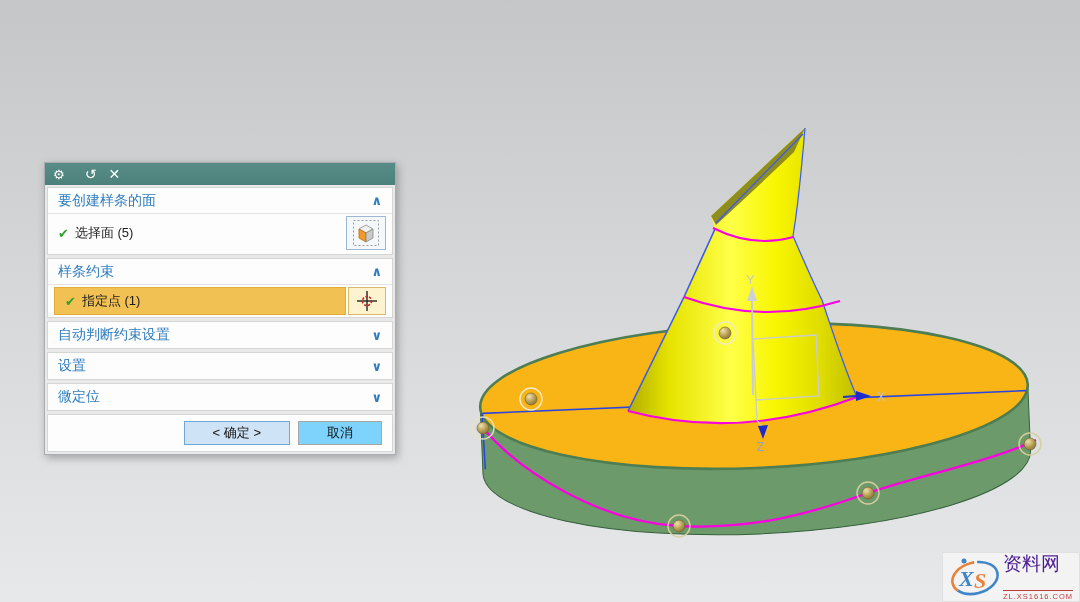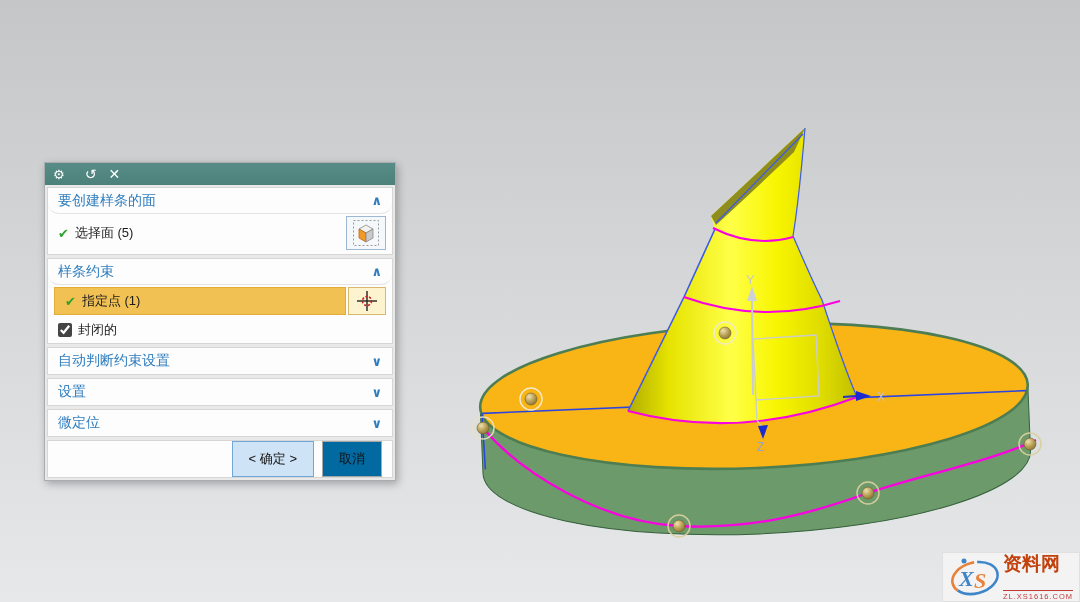--- a/index.html
+++ b/index.html
@@ -29,7 +29,7 @@
   .group { background:#fdfdfd; border:1px solid #d6d6d6; margin-bottom:3px; }
   .sec-header {
     display:flex; align-items:center; height:26px; padding:0 10px;
-    color:#2f7dbe; font-size:14px;border-radius:11px;
+    color:#2f7dbe; font-size:14px;
   }
   .sec-header .chev { margin-left:auto; color:#2f7dbe; font-weight:bold; font-size:13px; }
   .hdr-line { border-bottom:1px solid #e4e4e4; }

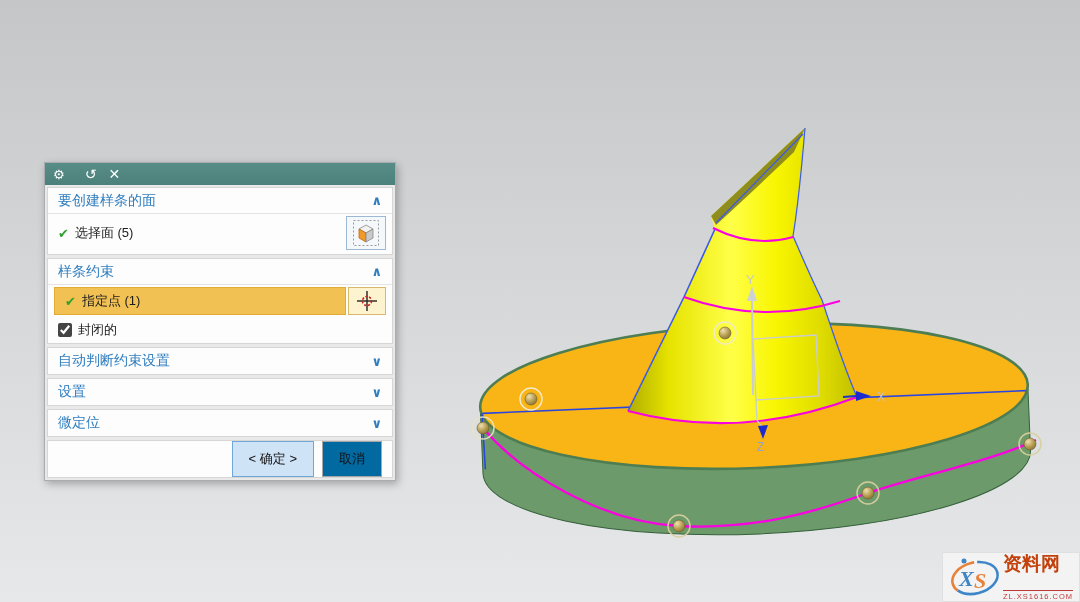--- a/index.html
+++ b/index.html
@@ -208,10 +208,6 @@
           </svg>
         </span>
       </div>
-      <div class="cb-row">
-        <input type="checkbox" checked="" style="">
-        <span>封闭的</span>
-      </div>
     </div>
 
     <div class="group">

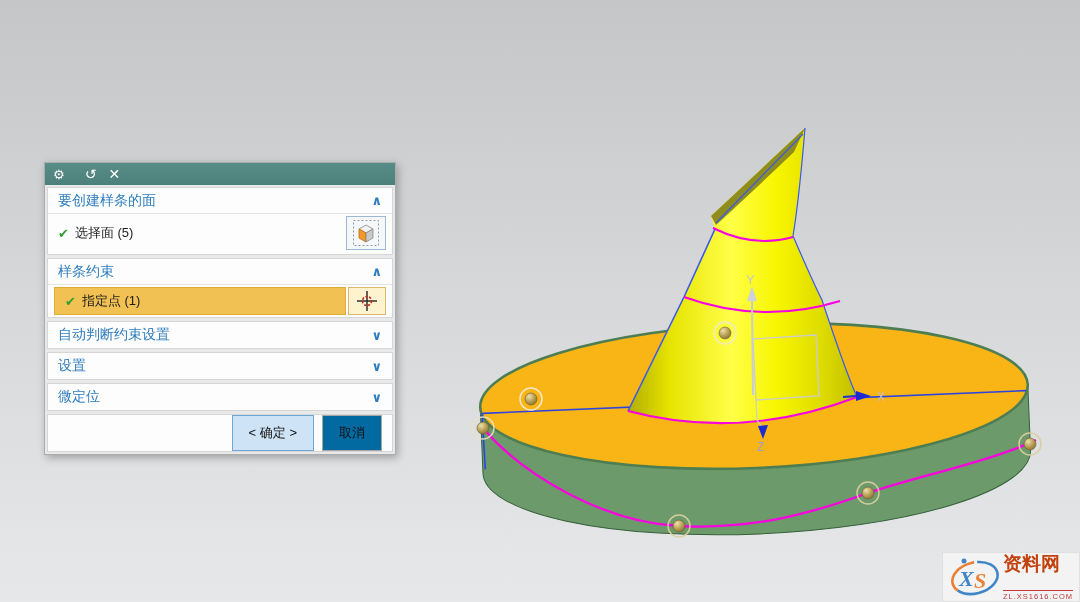--- a/index.html
+++ b/index.html
@@ -52,7 +52,7 @@
   .cb-row input { width:14px; height:14px; margin-right:6px; accent-color:#444; }
   .footer { display:flex; justify-content:flex-end; align-items:center;
     height:38px; padding:0 10px; background:#fdfdfd; border:1px solid #d6d6d6; }
-  .btn { height:36px; padding:0 16px; font-size:13px; display:flex; align-items:center;
+  .btn { height:24px; padding:0 28px; font-size:13px; display:flex; align-items:center;
     cursor:default; }
   .btn-ok { background:#cfe3f6; border:1px solid #6fa7d8; margin-right:8px; color:#111; }
   .btn-cancel { background:#0369a1; border:1px solid #a6a6a6; color:#111; }

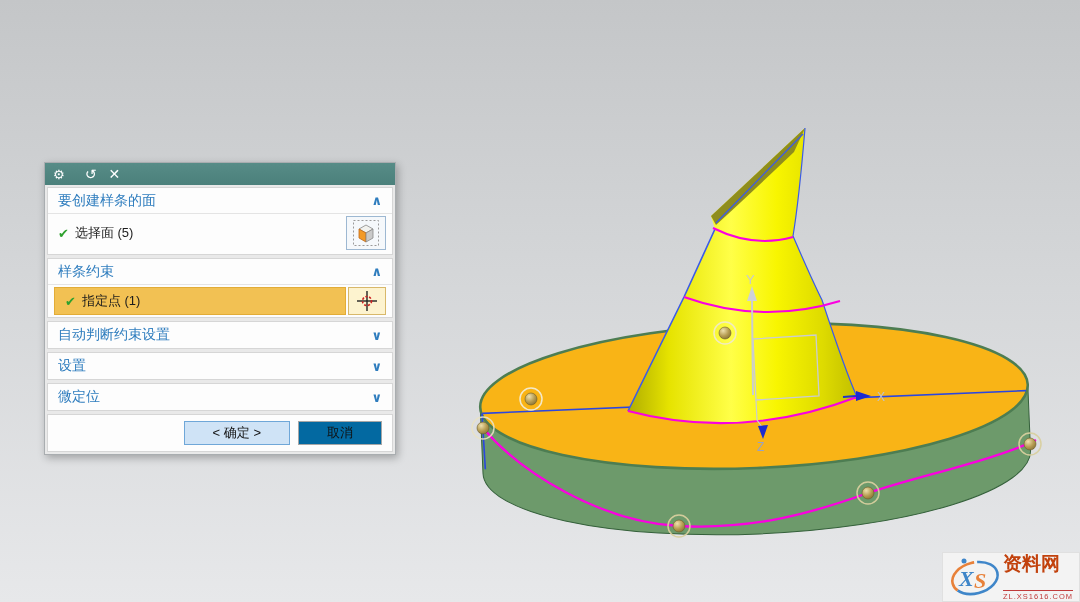--- a/index.html
+++ b/index.html
@@ -55,7 +55,7 @@
   .btn { height:24px; padding:0 28px; font-size:13px; display:flex; align-items:center;
     cursor:default; }
   .btn-ok { background:#cfe3f6; border:1px solid #6fa7d8; margin-right:8px; color:#111; }
-  .btn-cancel { background:#0369a1; border:1px solid #a6a6a6; color:#111; }
+  .btn-cancel { background:#7dd3fc; border:1px solid #a6a6a6; color:#111; }
 
   
   .watermark {

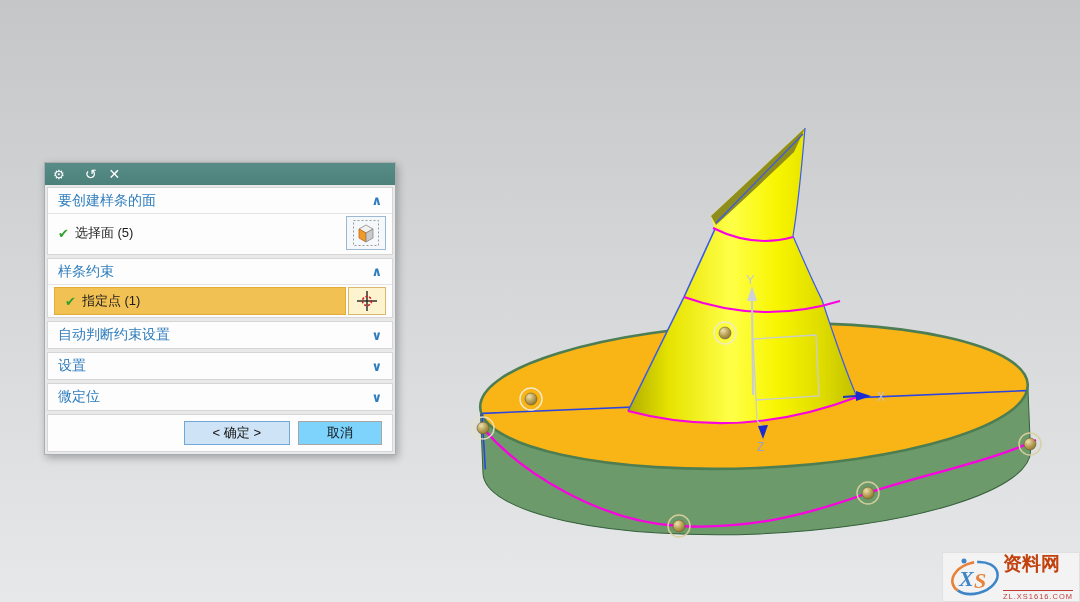--- a/index.html
+++ b/index.html
@@ -64,7 +64,7 @@
     display:flex; align-items:center; padding:2px 4px 2px 6px;
   }
   .wm-text { display:flex; flex-direction:column; align-items:flex-start; margin-left:2px; }
-  .wm-name { color:#c2410c; font-weight:bold; font-size:19px; line-height:20px; }
+  .wm-name { color:#4c1d95; font-weight:normal; font-size:19px; line-height:20px; }
   .wm-url { color:#c03a3a; font-size:7.5px; letter-spacing:1px; margin-top:16px;
     border-top:1px solid #c03a3a; padding-top:1px; }
 </style>

